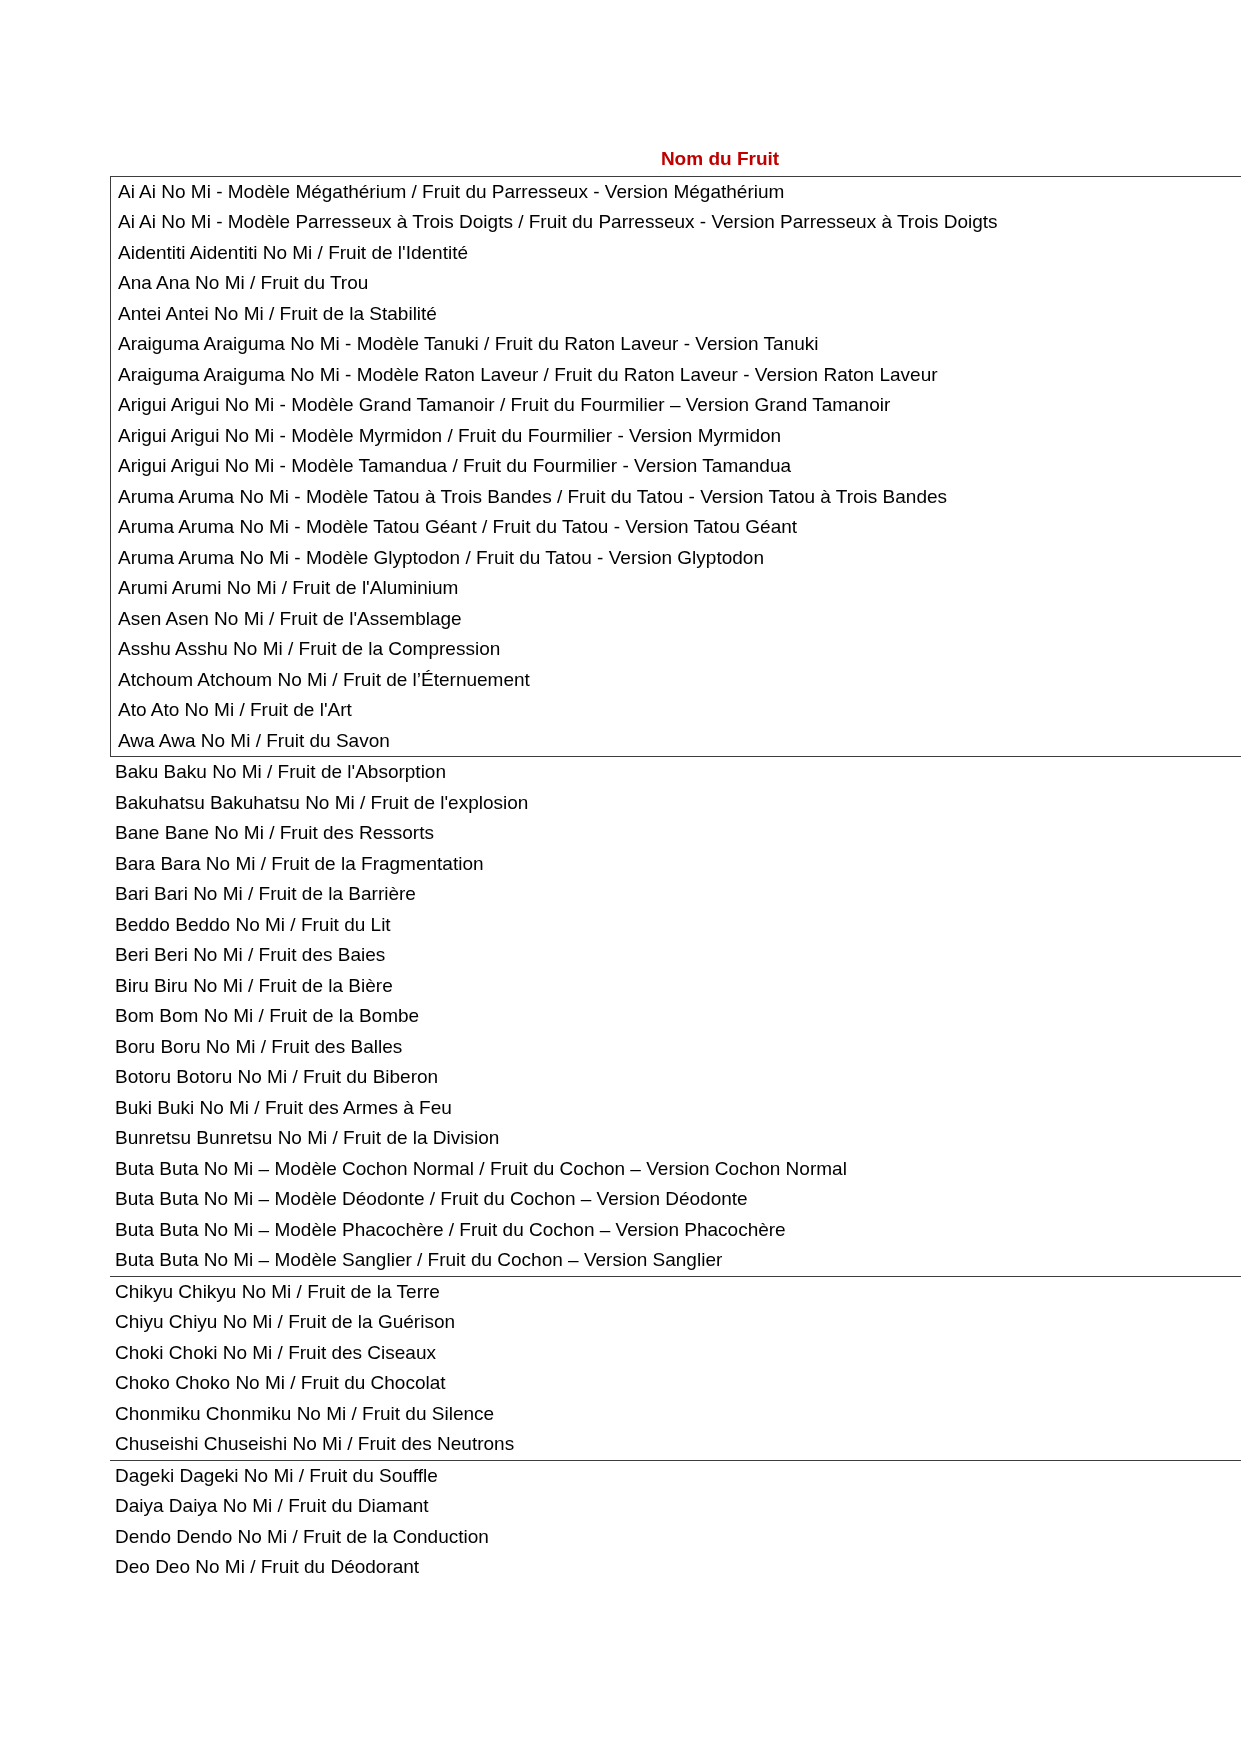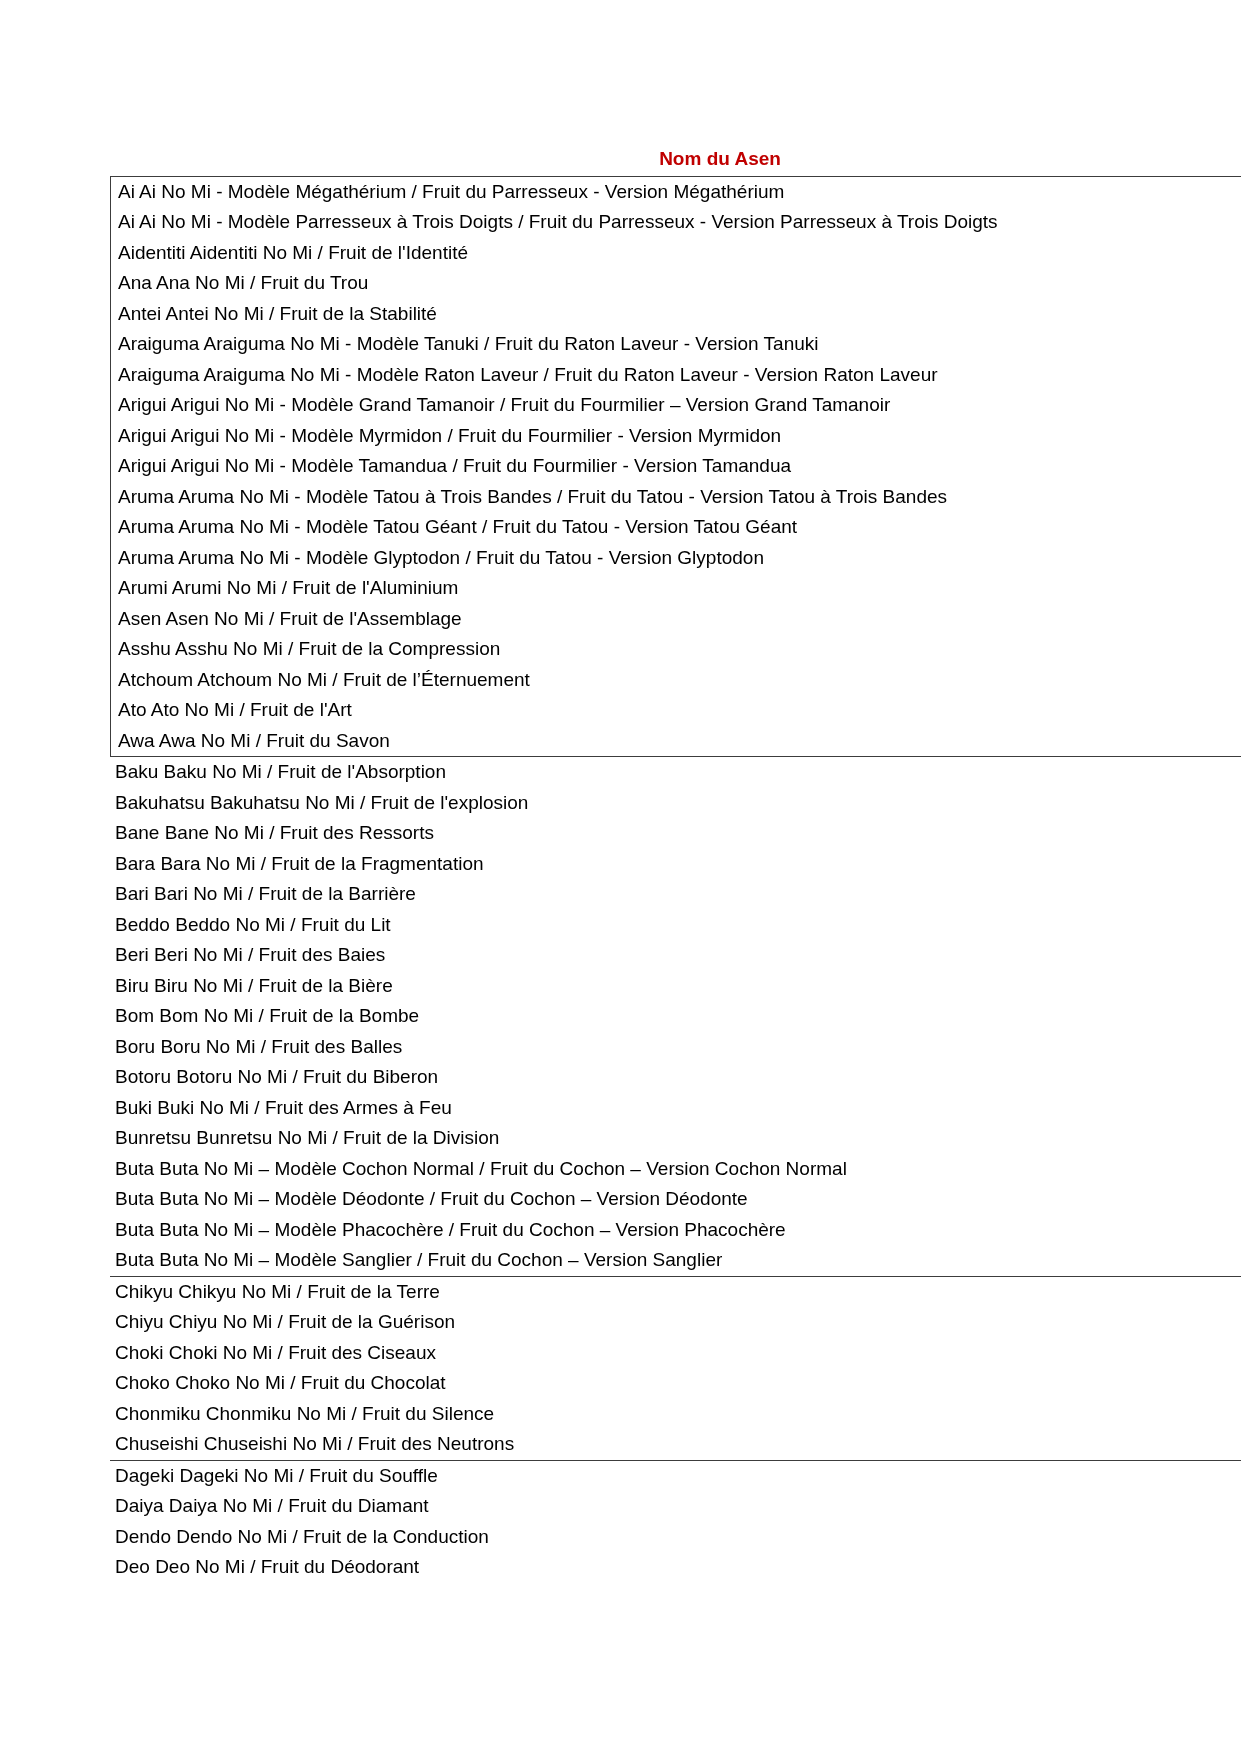--- a/index.html
+++ b/index.html
@@ -63,7 +63,7 @@
   <div class="column">
 
     <div class="header-row">
-      <span>Nom du Asen</span>
+      <span>Nom du Fruit</span>
     </div>
 
     <div class="section sec-boxed">

